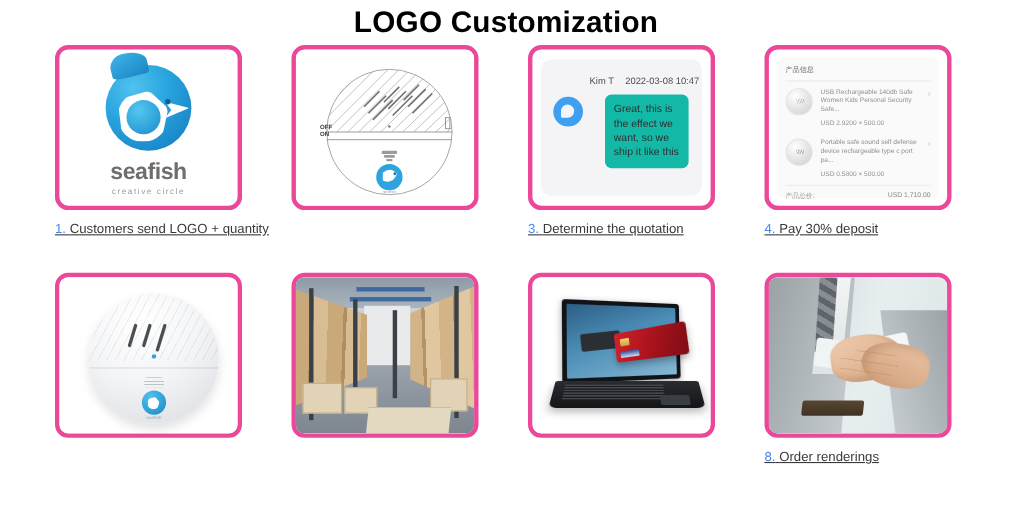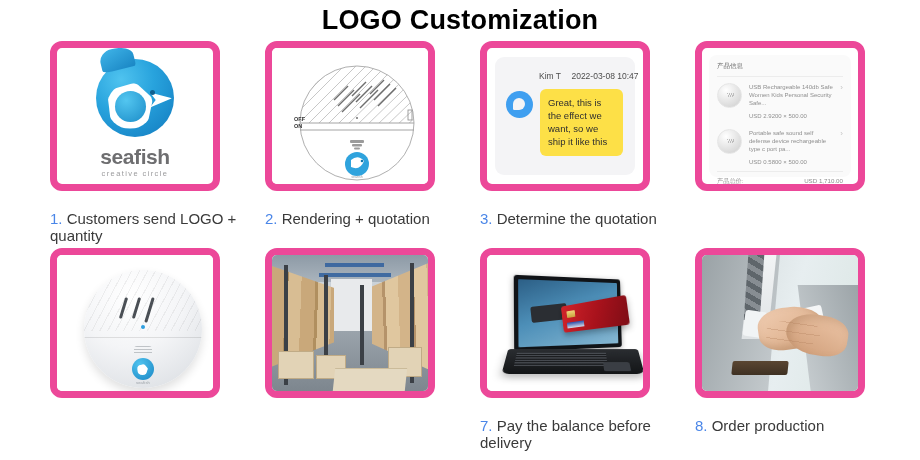--- a/index.html
+++ b/index.html
@@ -44,7 +44,7 @@
   .thumb {
     width: 170px;
     height: 150px;
-    border: 7px solid #ec4899;
+    border: 4px solid #ec4899;
     border-radius: 12px;
     background: #ffffff;
     box-sizing: border-box;

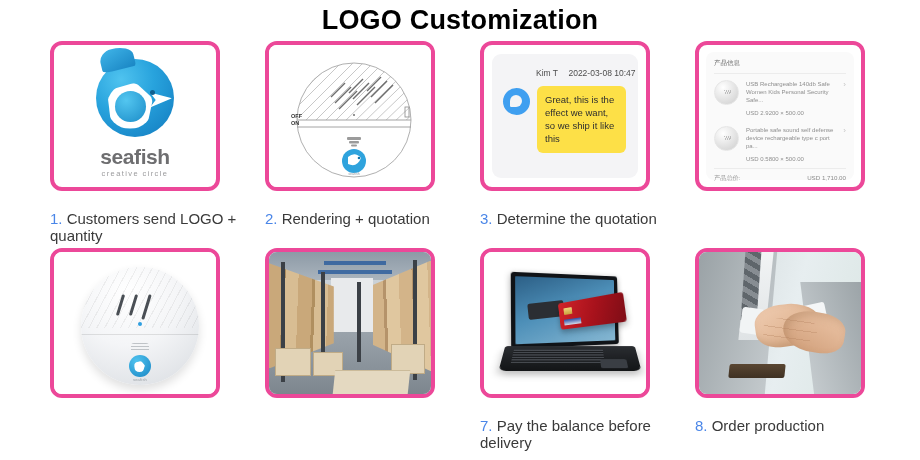--- a/index.html
+++ b/index.html
@@ -169,8 +169,8 @@
     left: 7px; top: 7px;
   }
   .bubble {
-    margin-left: 7px;
-    background:#fde047;
+    margin-left: 20px;
+    background:#14b8a6;
     border-radius: 6px;
     padding: 7px 8px 8px 8px;
     font-size: 9.5px;

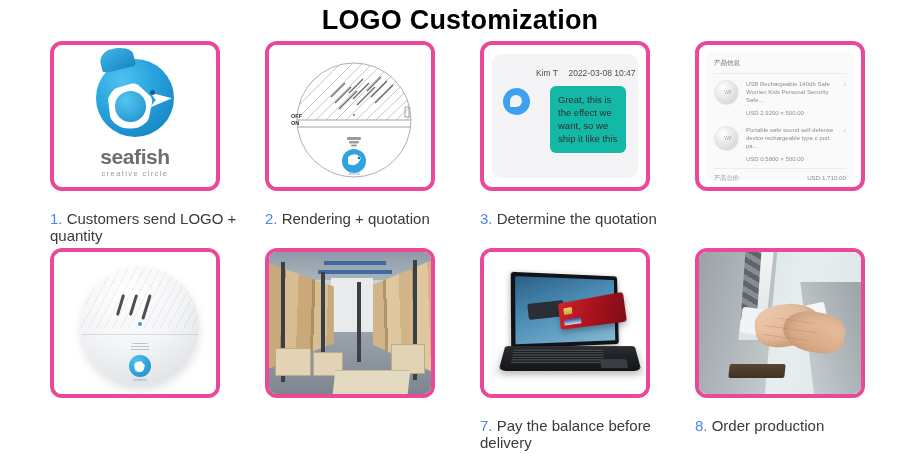--- a/index.html
+++ b/index.html
@@ -52,11 +52,12 @@
     position: relative;
   }
   .caption {
-    margin-top: 19px;
+    margin-top: 9px;
     width: 196px;
-    font-size: 15px;
+    font-size: 12px;
     line-height: 17px;
     color: #3a3a3a;
+    text-decoration: underline;
   }
   .caption .num {
     color: #4a86e8;

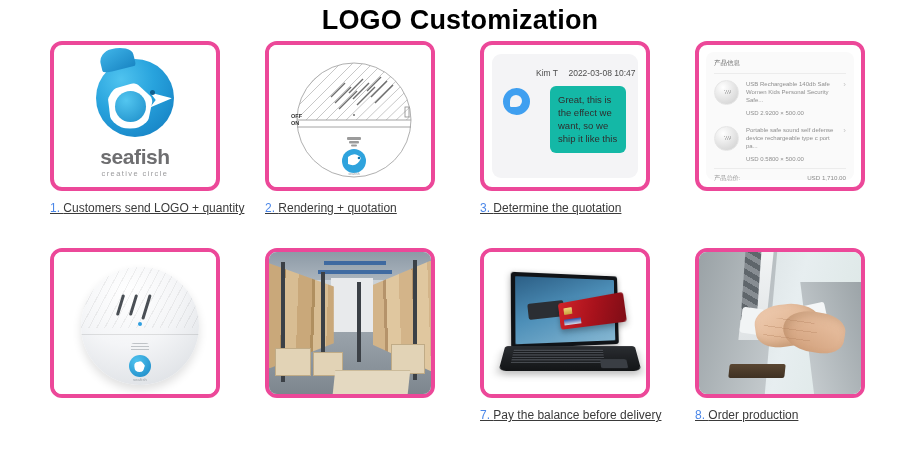--- a/index.html
+++ b/index.html
@@ -479,10 +479,6 @@
         <div style="position:absolute;left:70px;top:127px;width:30px;text-align:center;font-size:3.6px;color:#9aa0a6;">seafish</div>
       </div>
     </div>
-    <div class="caption">
-      <span class="num">2.</span>
-      <span>Rendering + quotation</span>
-    </div>
   </div>
 
   <div class="cell">

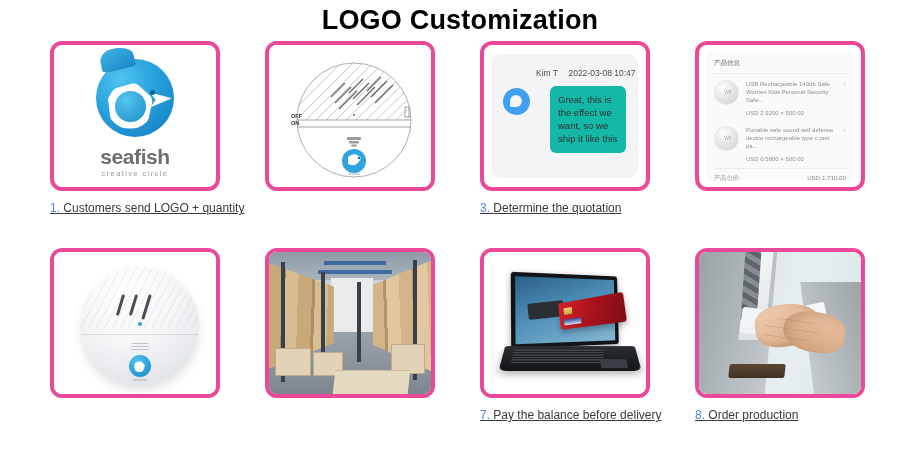--- a/index.html
+++ b/index.html
@@ -535,6 +535,10 @@
         </div>
       </div>
     </div>
+    <div class="caption">
+      <span class="num">4.</span>
+      <span>Pay 30% deposit</span>
+    </div>
   </div>
 
   <div class="cell">

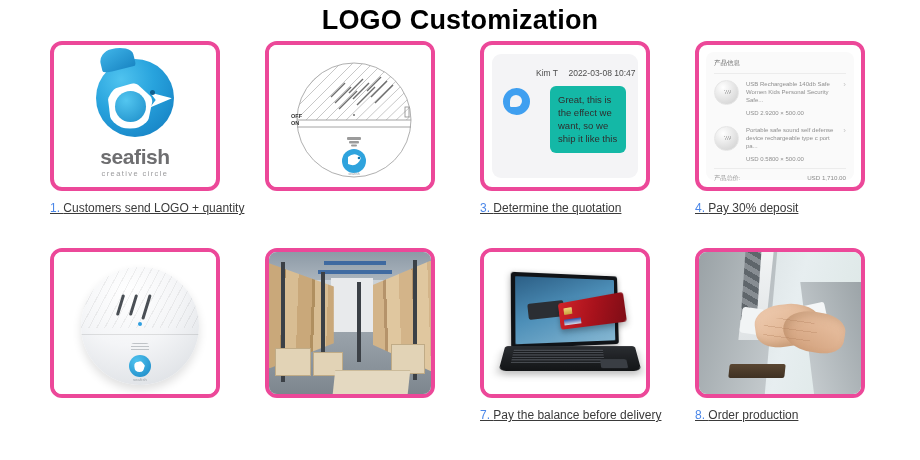--- a/index.html
+++ b/index.html
@@ -600,10 +600,6 @@
         </div>
       </div>
     </div>
-    <div class="caption">
-      <span class="num">7.</span>
-      <span>Pay the balance before delivery</span>
-    </div>
   </div>
 
   <div class="cell">

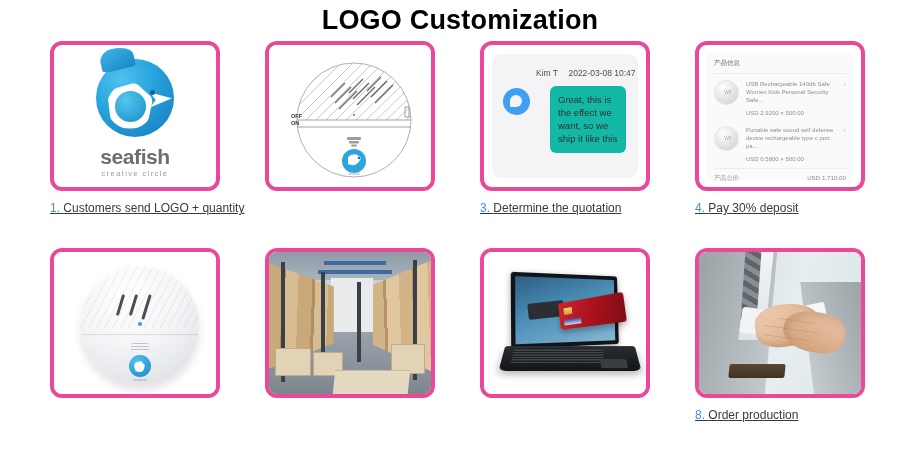--- a/index.html
+++ b/index.html
@@ -619,7 +619,7 @@
     </div>
     <div class="caption">
       <span class="num">8.</span>
-      <span>Order production</span>
+      <span>Order renderings</span>
     </div>
   </div>
 

